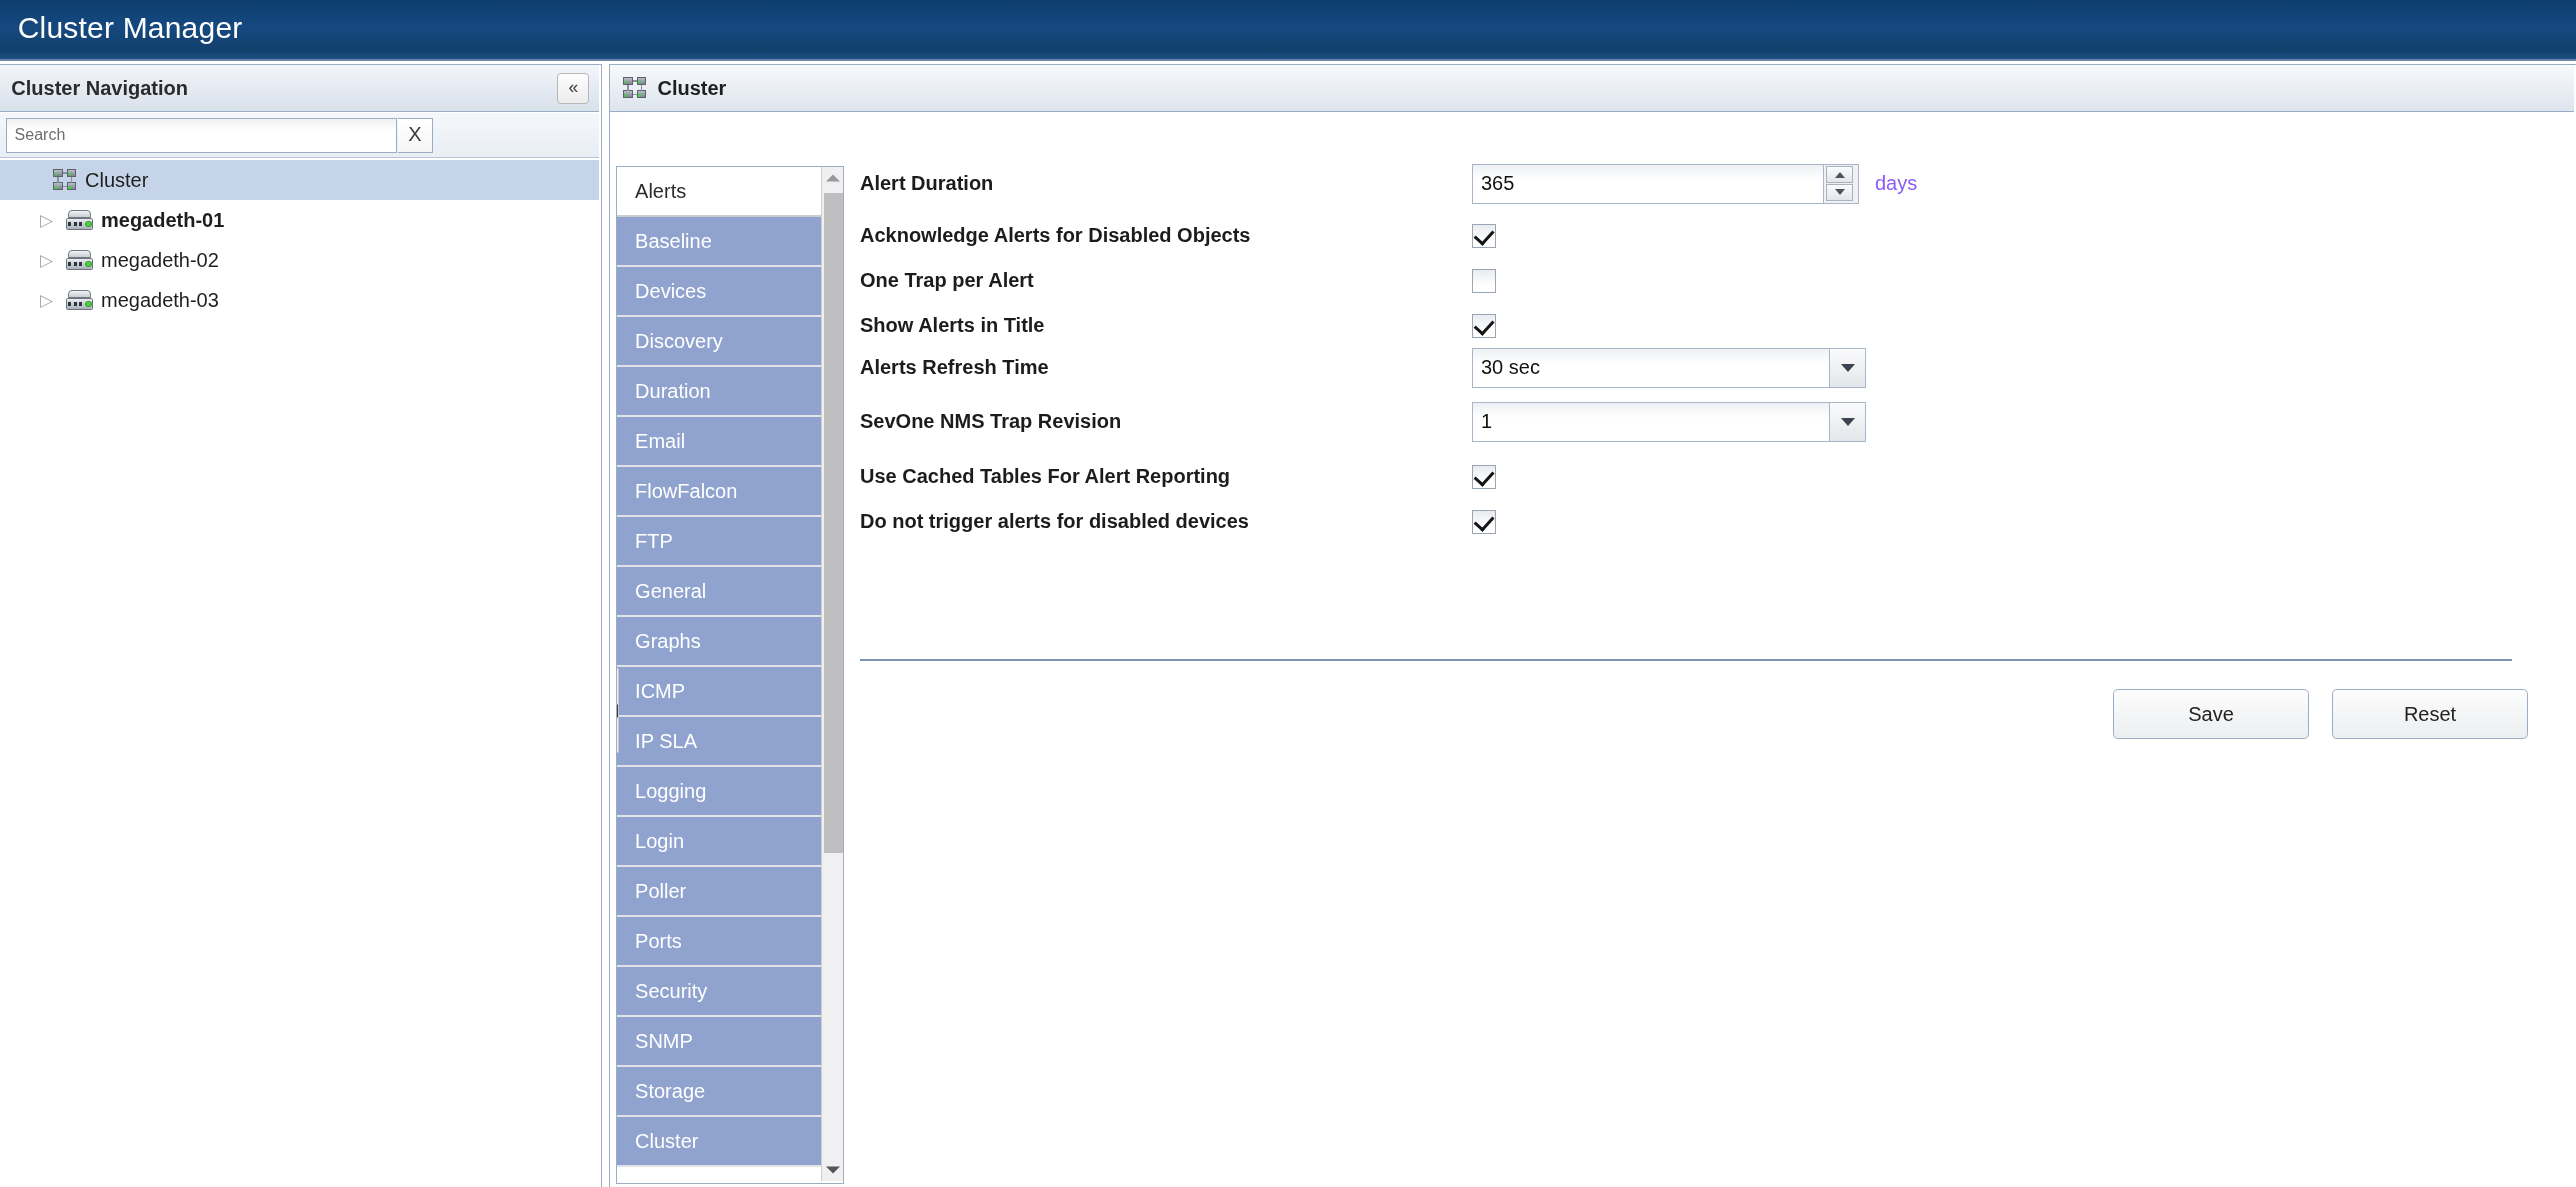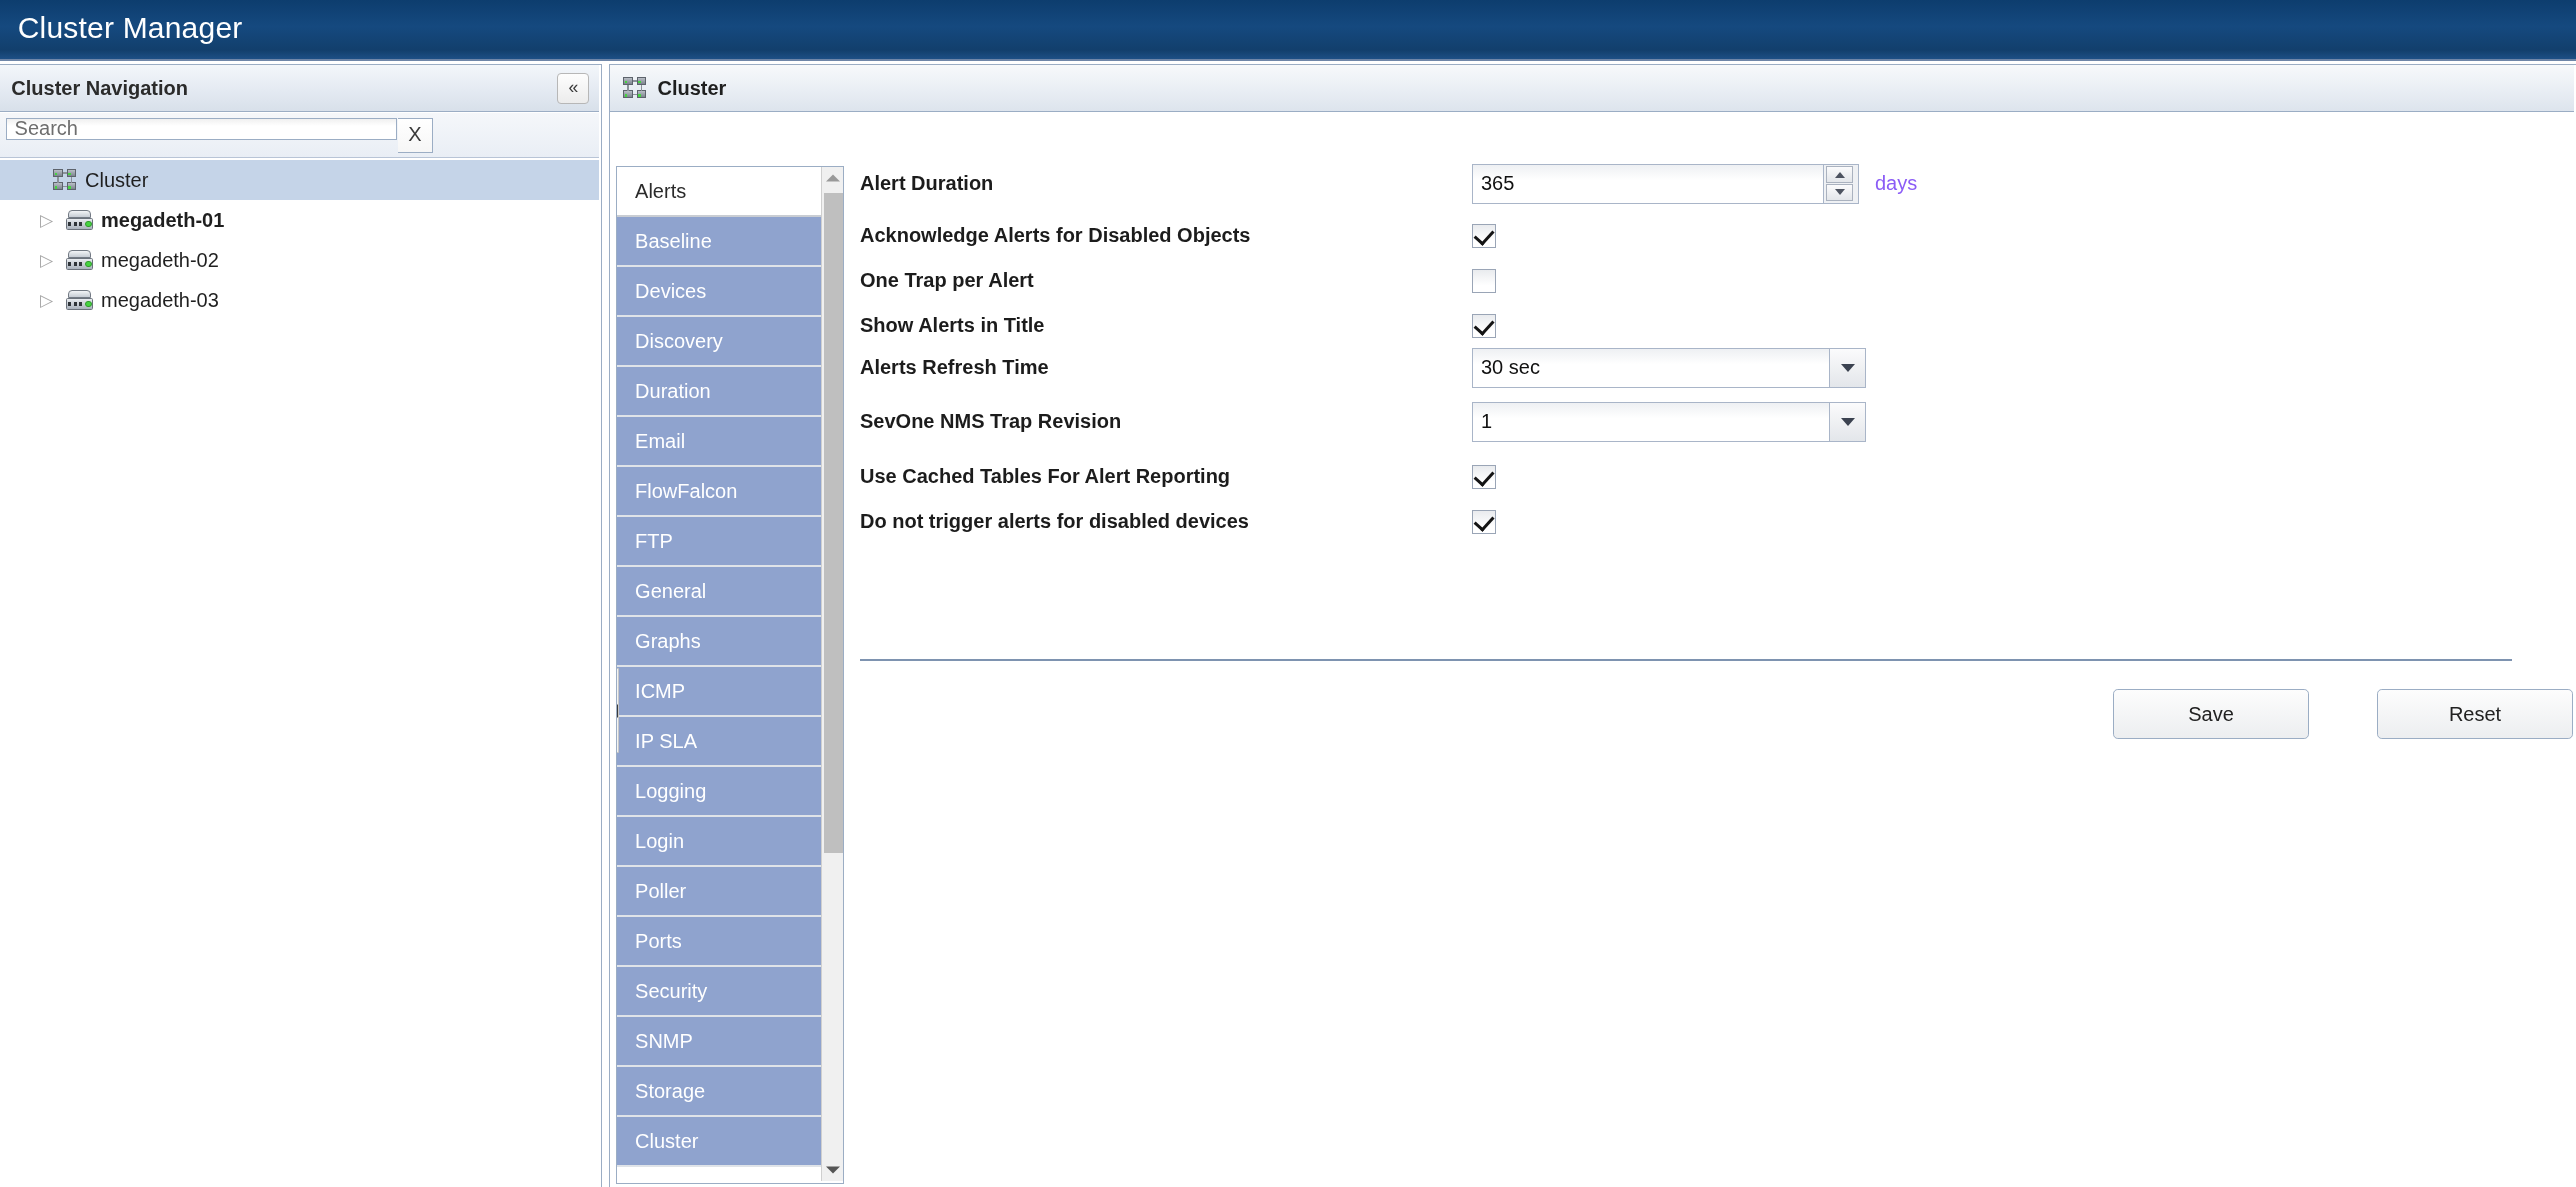--- a/index.html
+++ b/index.html
@@ -82,11 +82,11 @@
   #nav-search-input {
     position: absolute;
     left: 6.4px; top: 4.8px;
-    width: 391px; height: 22px;
+    width: 391px; height: 35px;
     background: linear-gradient(to bottom, #f0f0f0 0%, #ffffff 35%, #ffffff 100%);
     border: 1.6px solid #9badc4;
     font-family: "Liberation Sans", sans-serif;
-    font-size: 20px;
+    font-size: 16px;
     color: #6e6e6e;
     padding-left: 7.2px;
     outline: none;

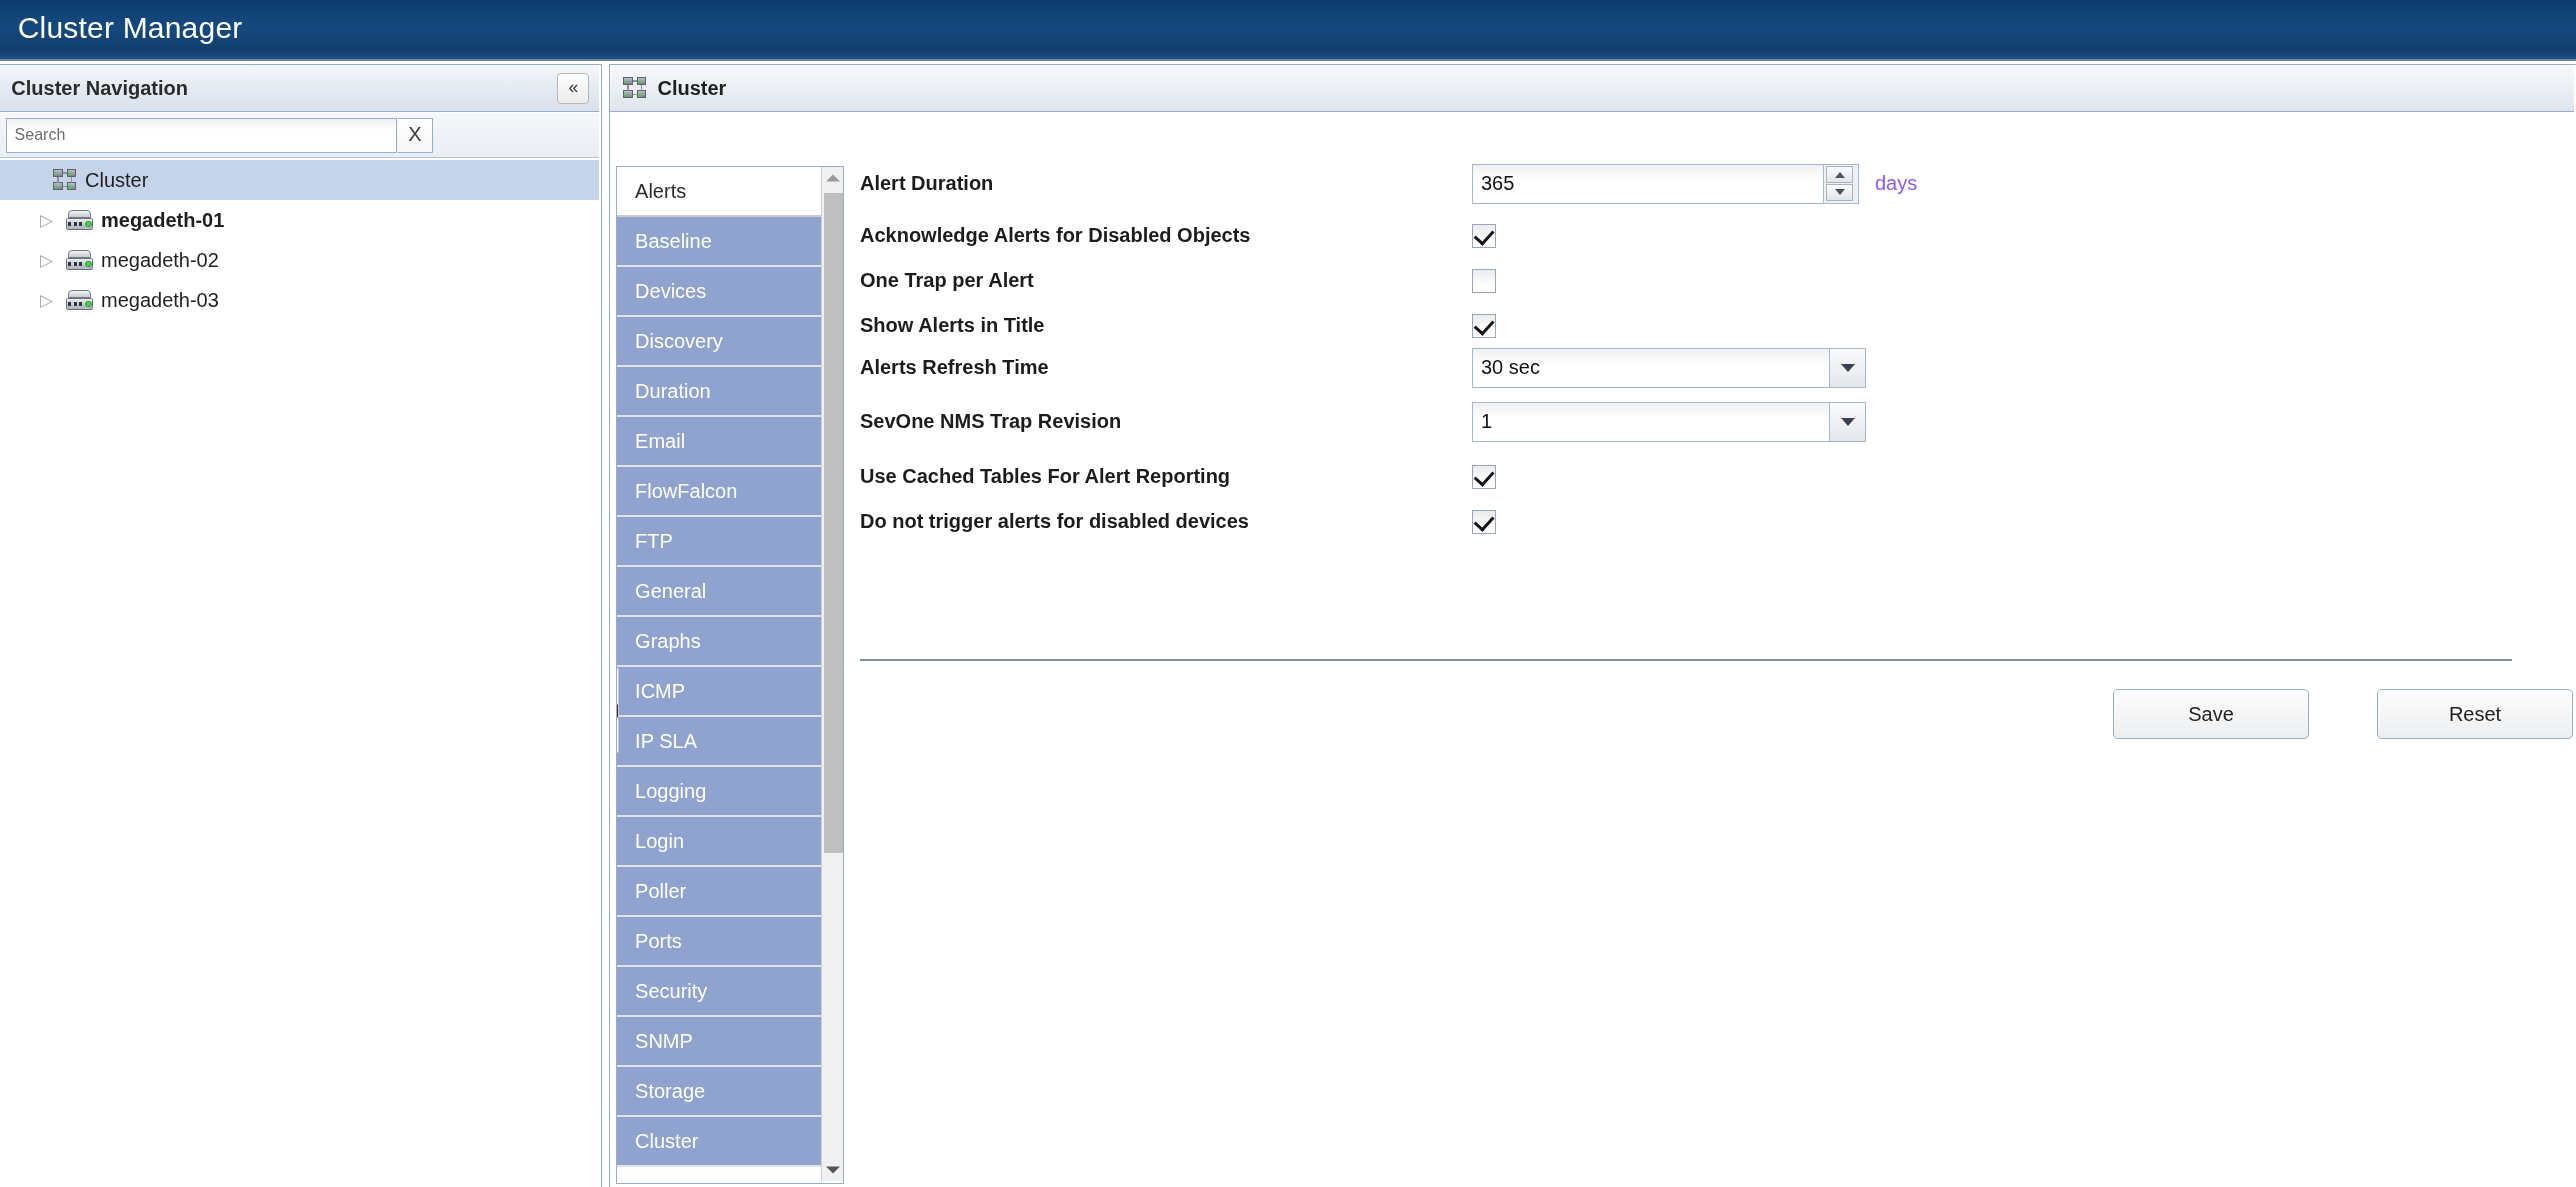--- a/index.html
+++ b/index.html
@@ -511,7 +511,7 @@
     cursor: pointer;
   }
   #save-button { left: 1253px; }
-  #reset-button { left: 1472px; margin-left: 45px; }
+  #reset-button { left: 1472px; }
 </style>
 </head>
 <body>

